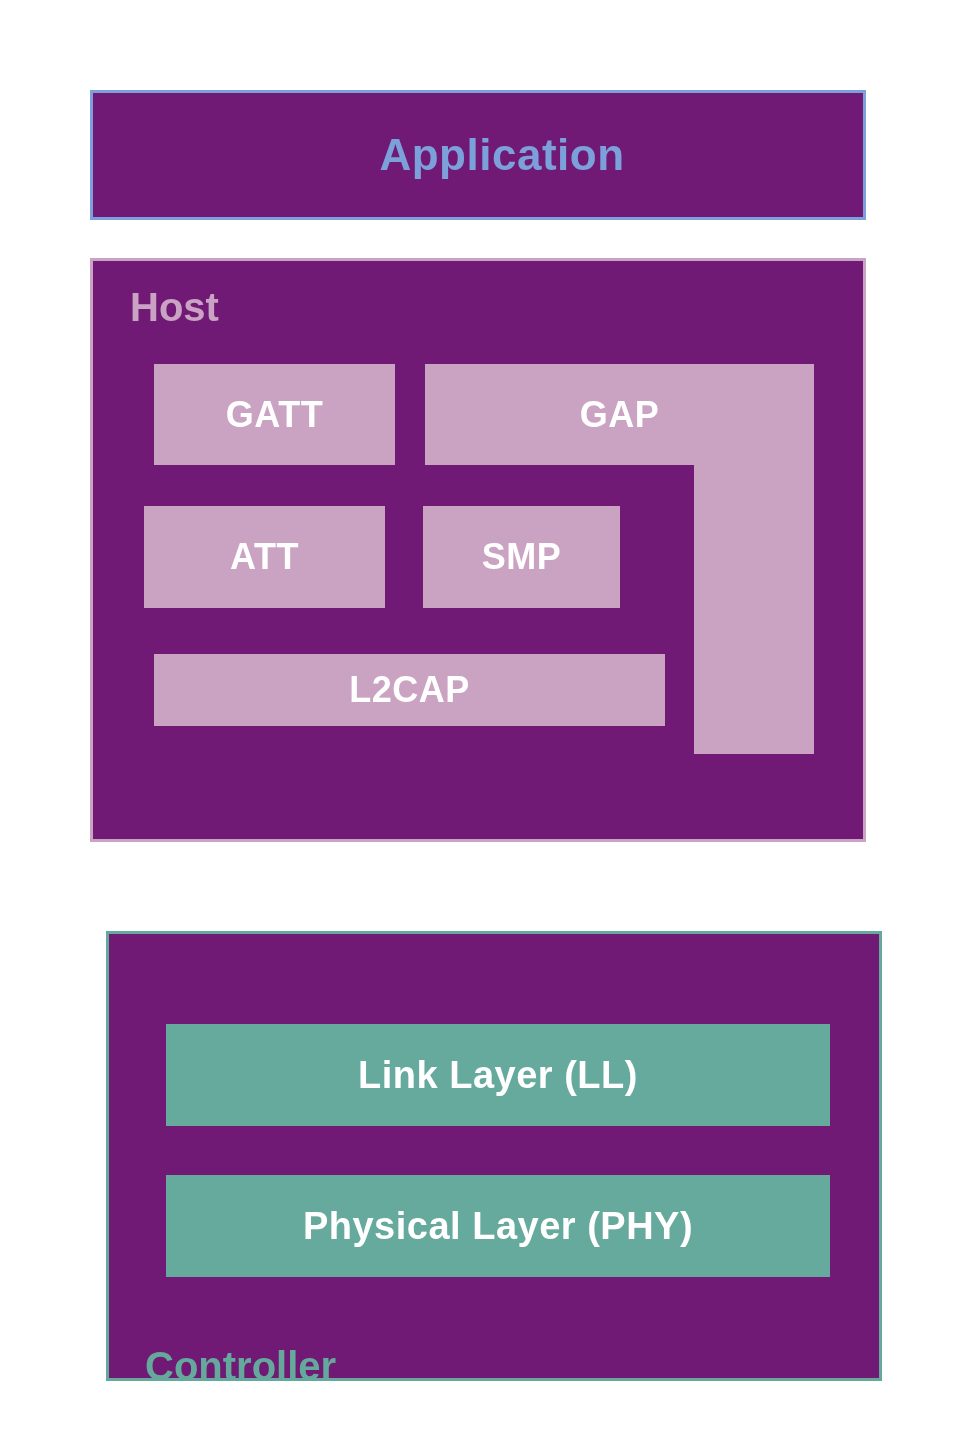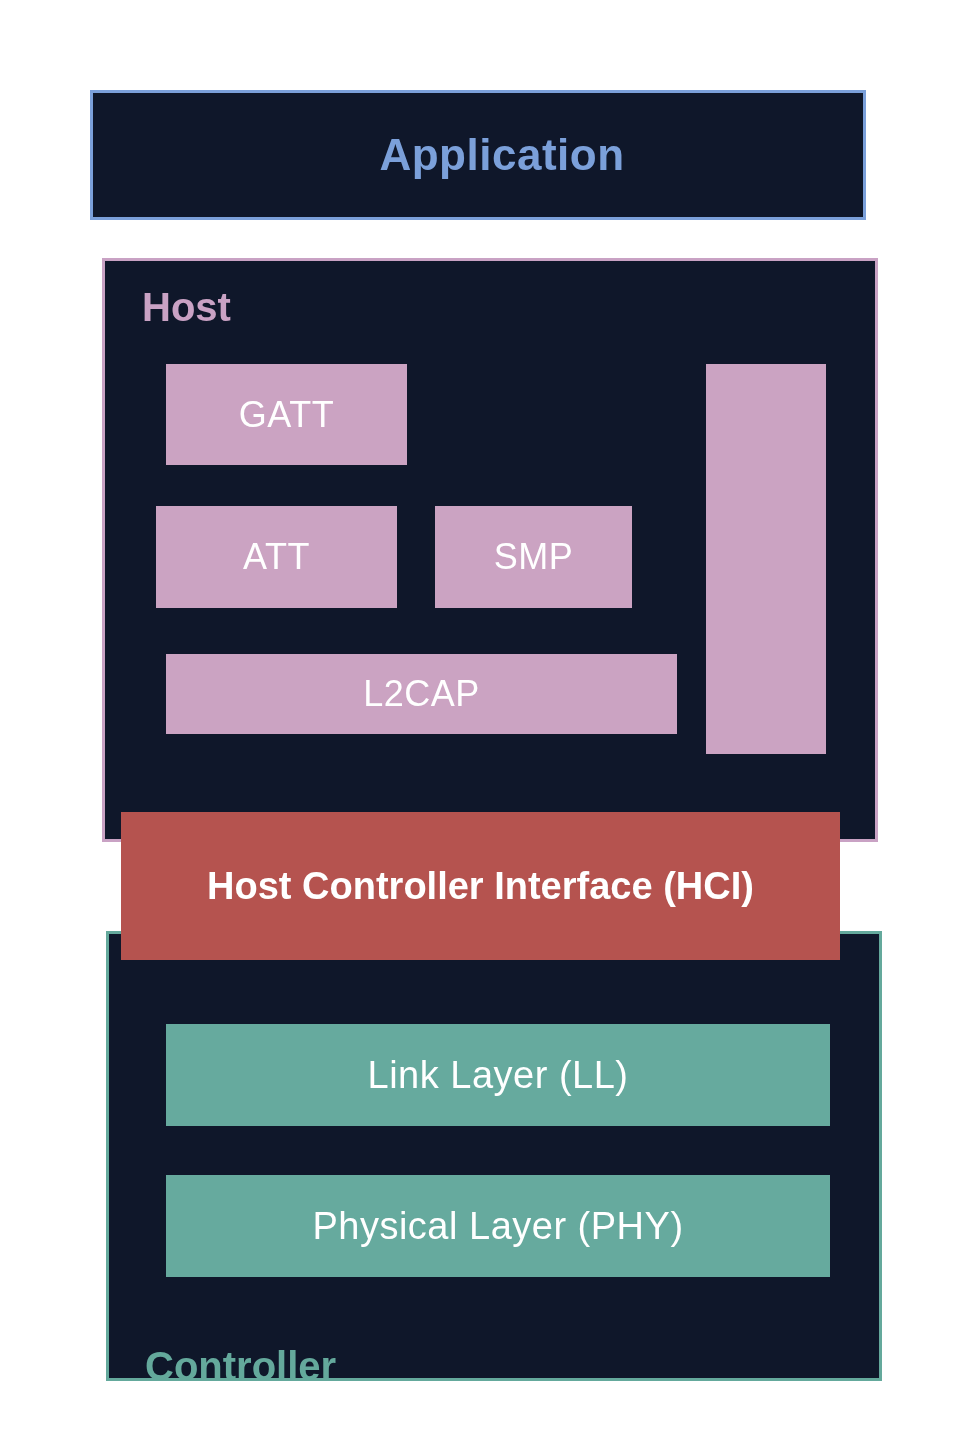--- a/index.html
+++ b/index.html
@@ -14,7 +14,7 @@
     overflow: hidden;
   }
 
-  .outline-box { position: absolute; background: #0f172a; padding-left: 48px; }
+  .outline-box { position: absolute; background: #701a75; padding-left: 48px; }
 
   .app-box {
     left: 90px; top: 90px; width: 776px; height: 130px;

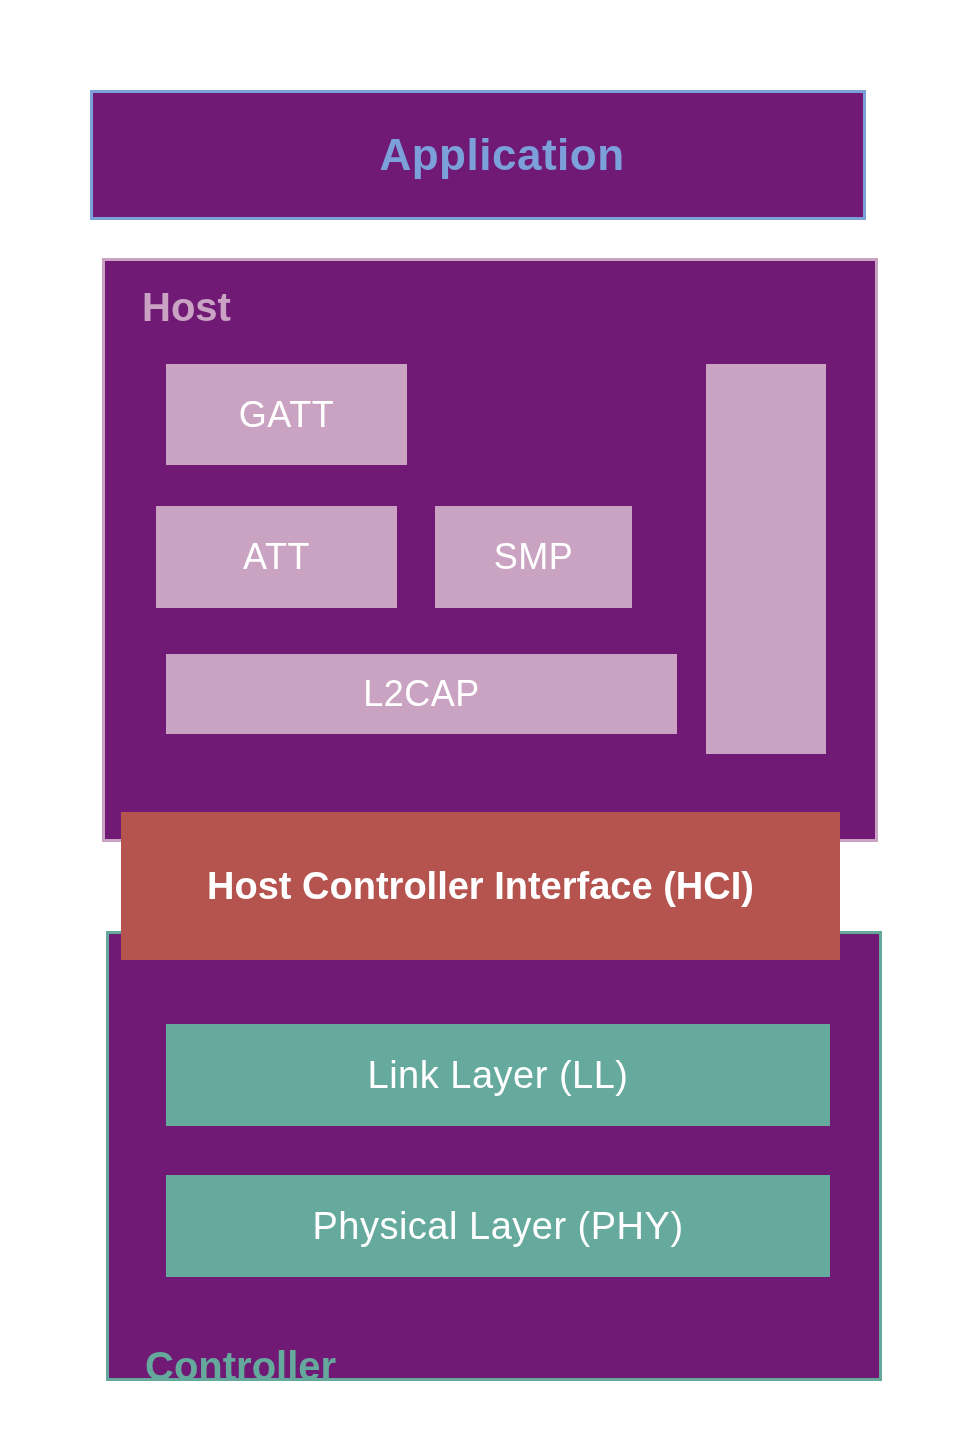--- a/index.html
+++ b/index.html
@@ -31,7 +31,6 @@
     left: 90px; top: 258px; width: 776px; height: 584px;
     border: 3px solid var(--host-accent);
     z-index: 1;
-    margin-left: 12px;
   }
   .host-label {
     position: absolute; left: 37px; top: 24px;

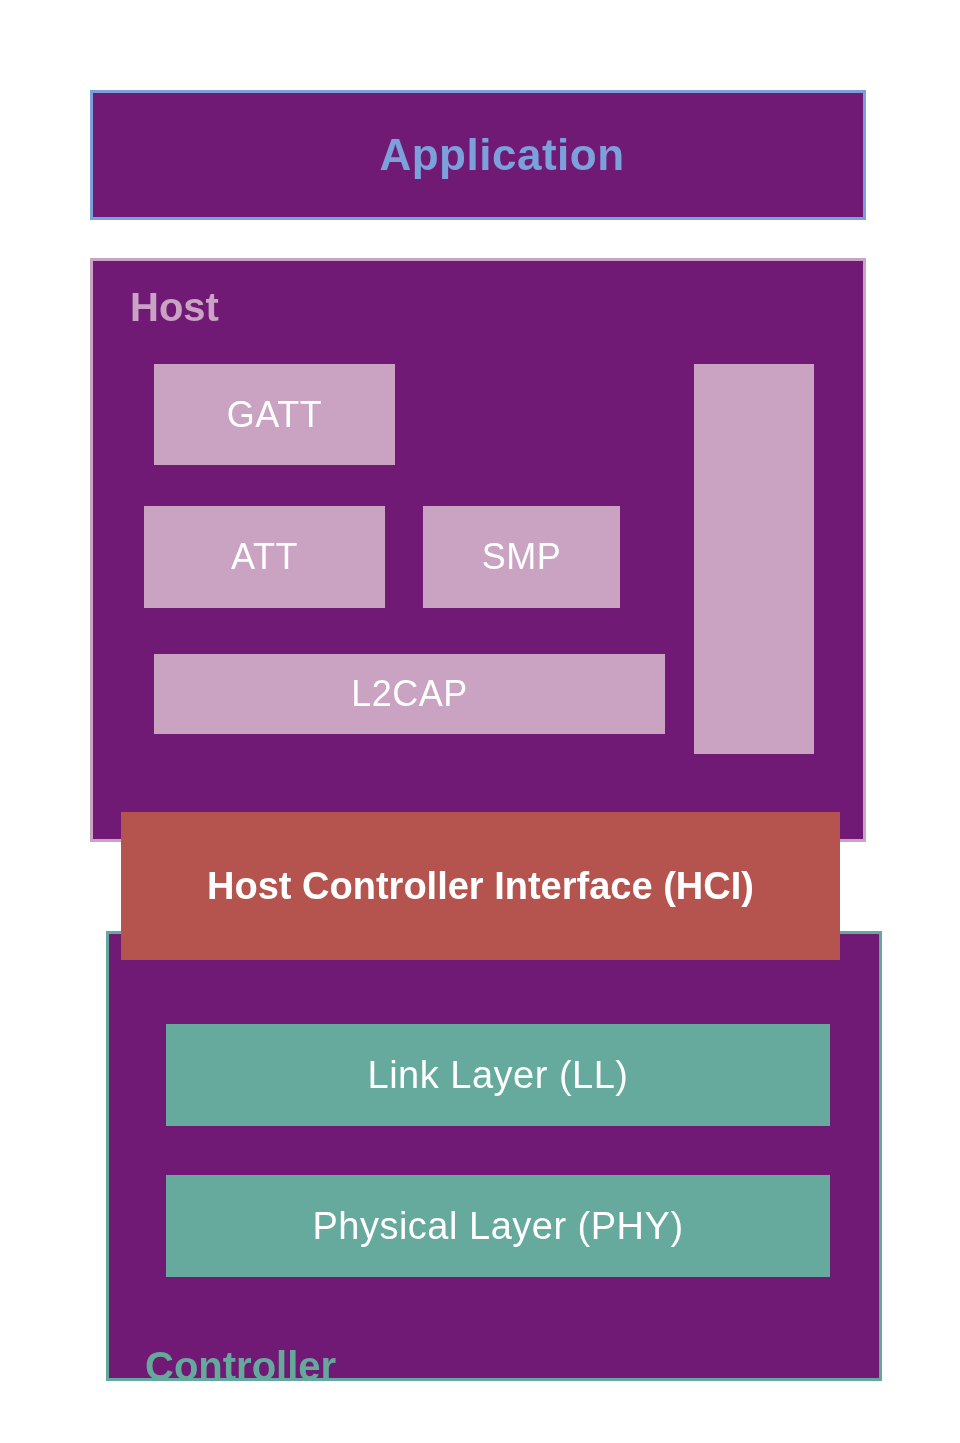--- a/index.html
+++ b/index.html
@@ -42,7 +42,7 @@
     position: absolute;
     display: flex; align-items: center; justify-content: center;
     color: var(--block-text);
-    font-size: 36px; font-weight: normal;
+    font-size: 36px; font-weight: bold;
     letter-spacing: 0.5px;
   }
   .host-block { background: var(--host-block-fill); }

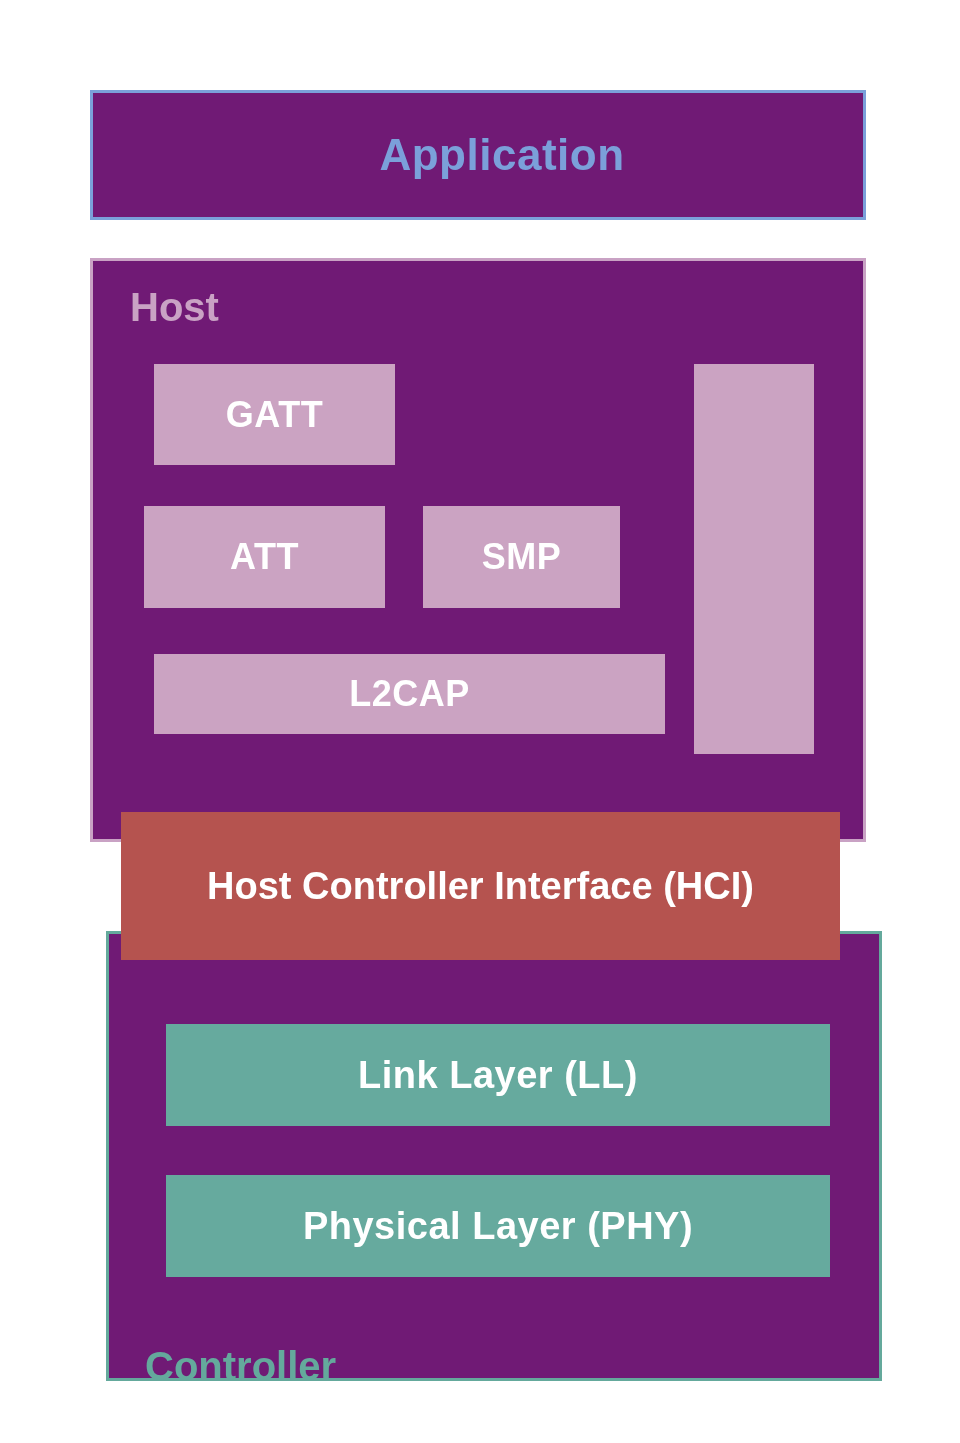--- a/index.html
+++ b/index.html
@@ -95,6 +95,7 @@
 
     <div class="block host-block gap-ext"></div>
     <div class="block host-block gatt-block">GATT</div>
+    <div class="block host-block gap-block">GAP</div>
     <div class="block host-block att-block">ATT</div>
     <div class="block host-block smp-block">SMP</div>
     <div class="block host-block l2cap-block">L2CAP</div>

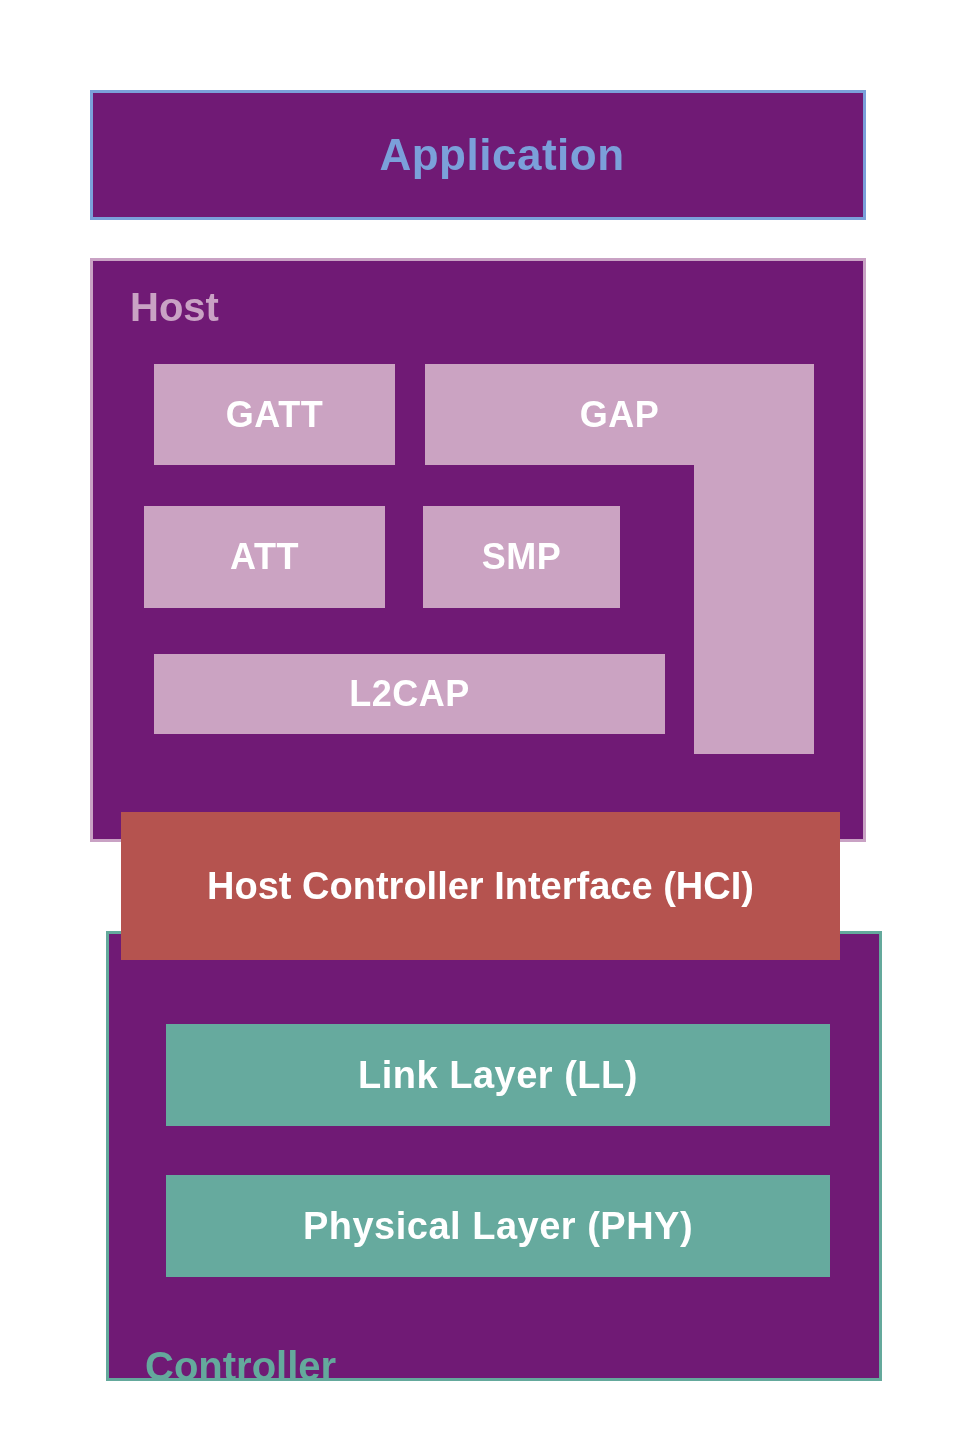--- a/index.html
+++ b/index.html
@@ -52,7 +52,7 @@
   .gap-ext    { left: 601px; top: 103px; width: 120px; height: 390px; }
   .att-block  { left: 51px;  top: 245px; width: 241px; height: 102px; }
   .smp-block  { left: 330px; top: 245px; width: 197px; height: 102px; }
-  .l2cap-block{ left: 61px;  top: 393px; width: 511px; height: 80px; }
+  .l2cap-block{ left: 61px;  top: 393px; width: 511px; height: 72px; }
 
   .hci-box {
     position: absolute;

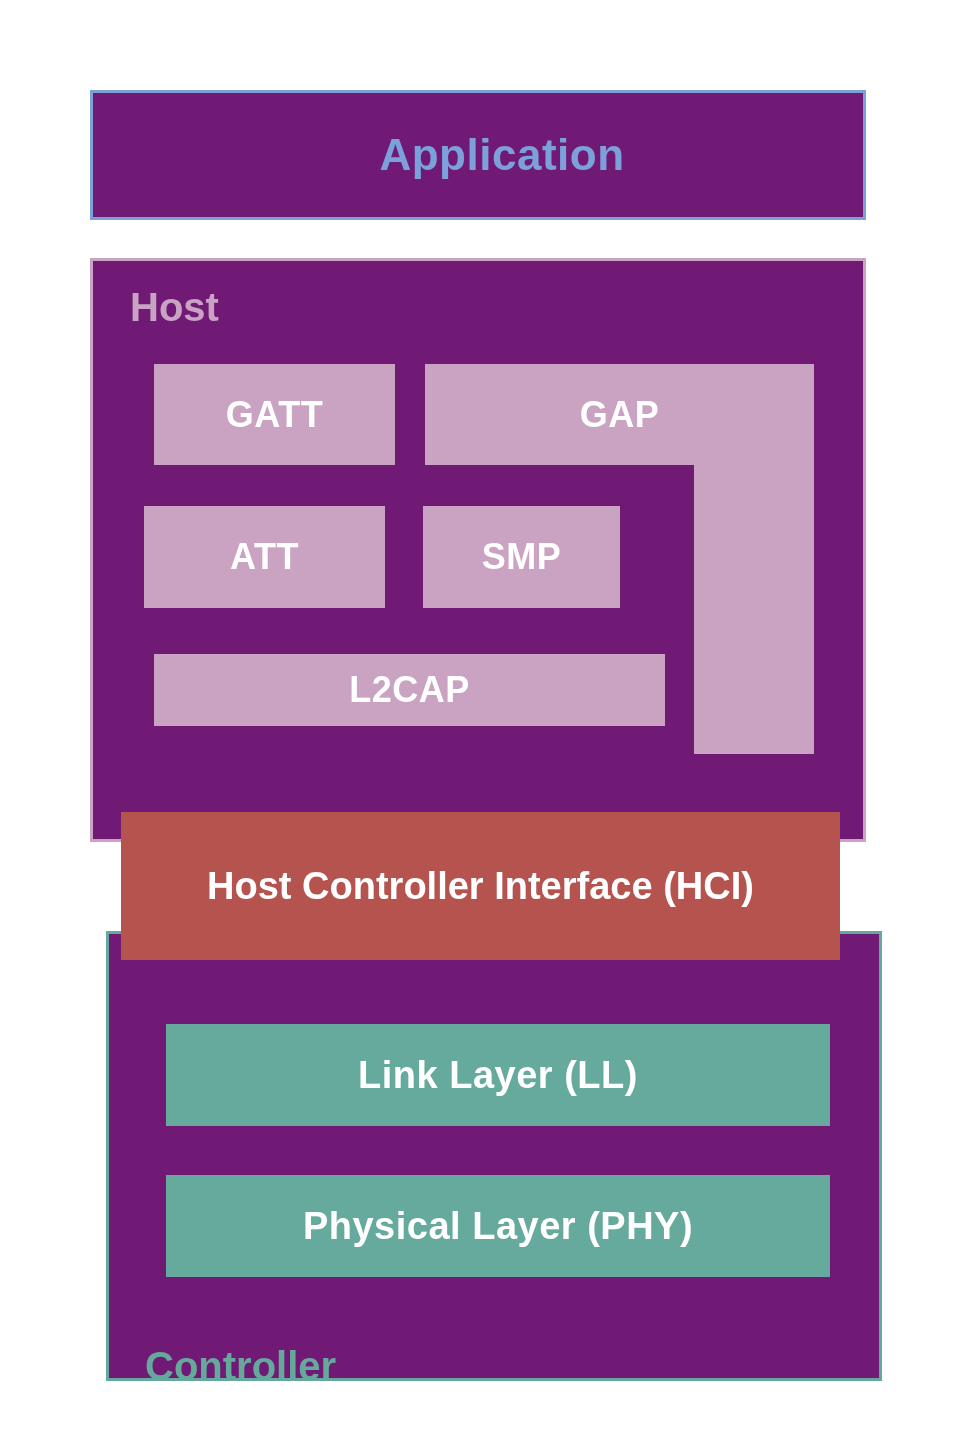--- a/index.html
+++ b/index.html
@@ -101,9 +101,6 @@
     <div class="block host-block l2cap-block">L2CAP</div>
   </div>
 
-  <div class="hci-box">
-    <span class="hci-label">Host Controller Interface (HCI)</span>
-  </div>
 
   <div class="outline-box controller-box">
     <div class="block controller-block ll-block">Link Layer (LL)</div>

